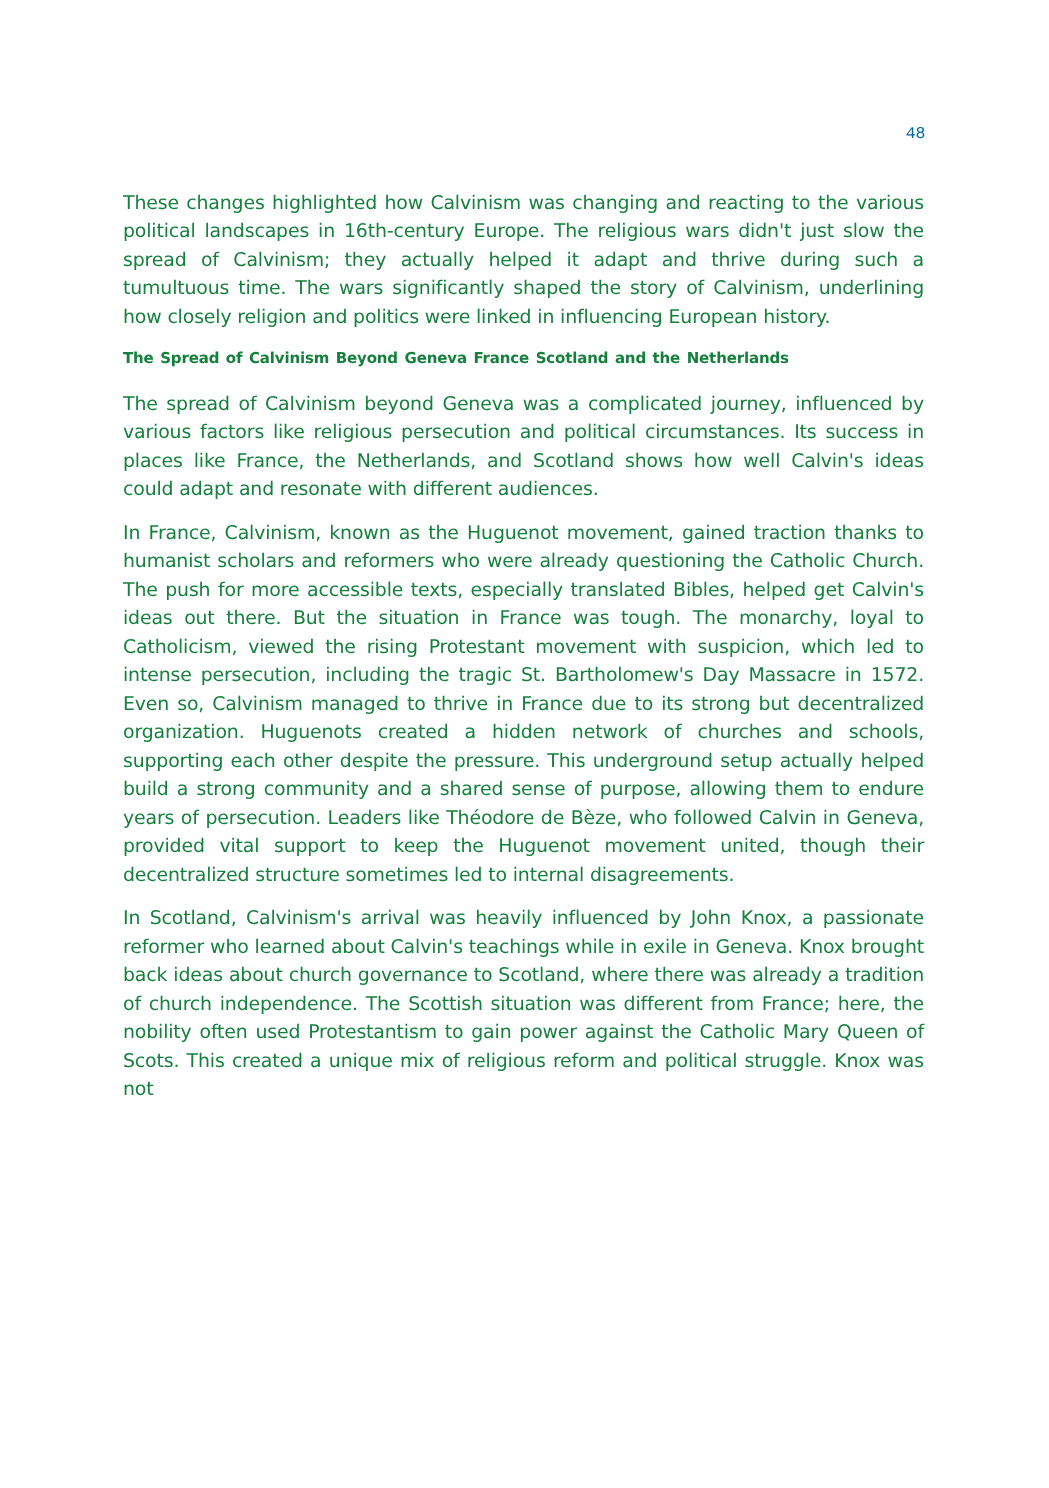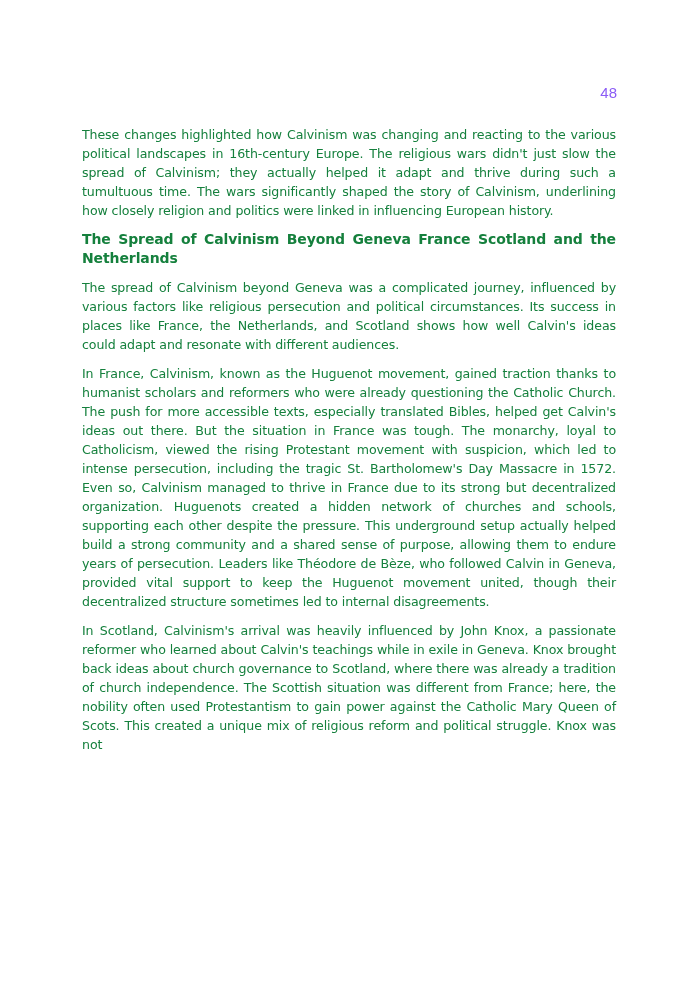--- a/index.html
+++ b/index.html
@@ -6,7 +6,7 @@
   body { width: 699px; height: 992px; position: relative; overflow: hidden; }
   .page-number {
     position: absolute; top: 84px; right: 82px;
-    font-family: Liberation Sans, sans-serif; font-size: 15px; color: #8b5cf6;
+    font-family: Liberation Mono, monospace; font-size: 11px; color: #0369a1;
   }
   .content {
     position: absolute; left: 82px; top: 125px; width: 534px;

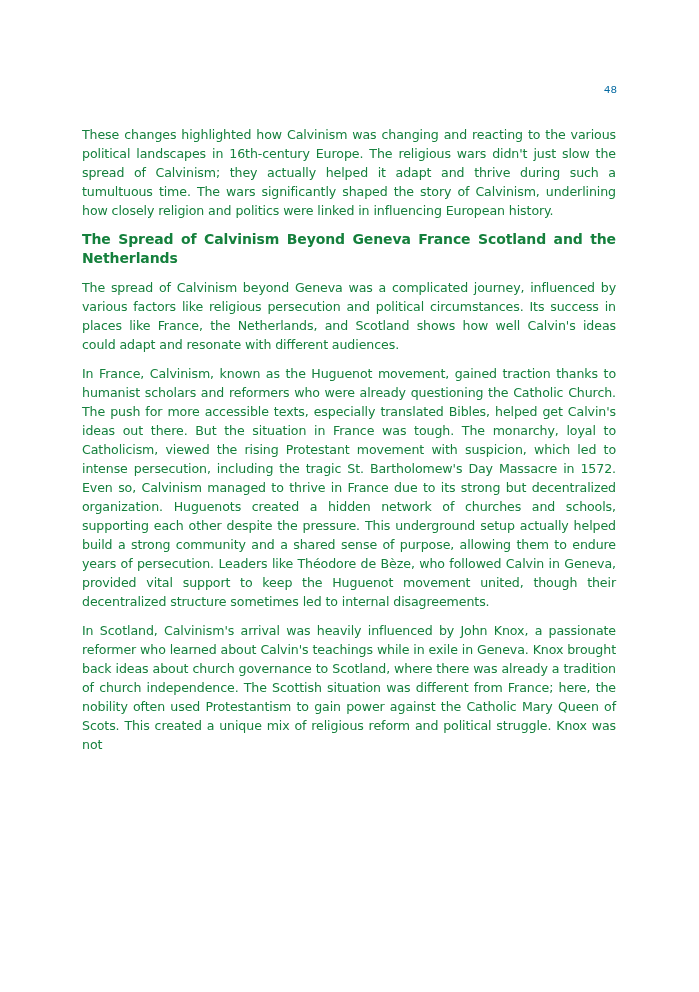--- a/index.html
+++ b/index.html
@@ -15,7 +15,7 @@
   }
   .content p { margin: 0 0 10px 0; }
   .content h2 {
-    margin: 0 0 10px 0; font-size: 14px; font-weight: bold; line-height: 19px;
+    margin: 0 0 10px 0; font-size: 10px; font-weight: bold; line-height: 19px;
     word-spacing: 1px;
   }
 </style>

